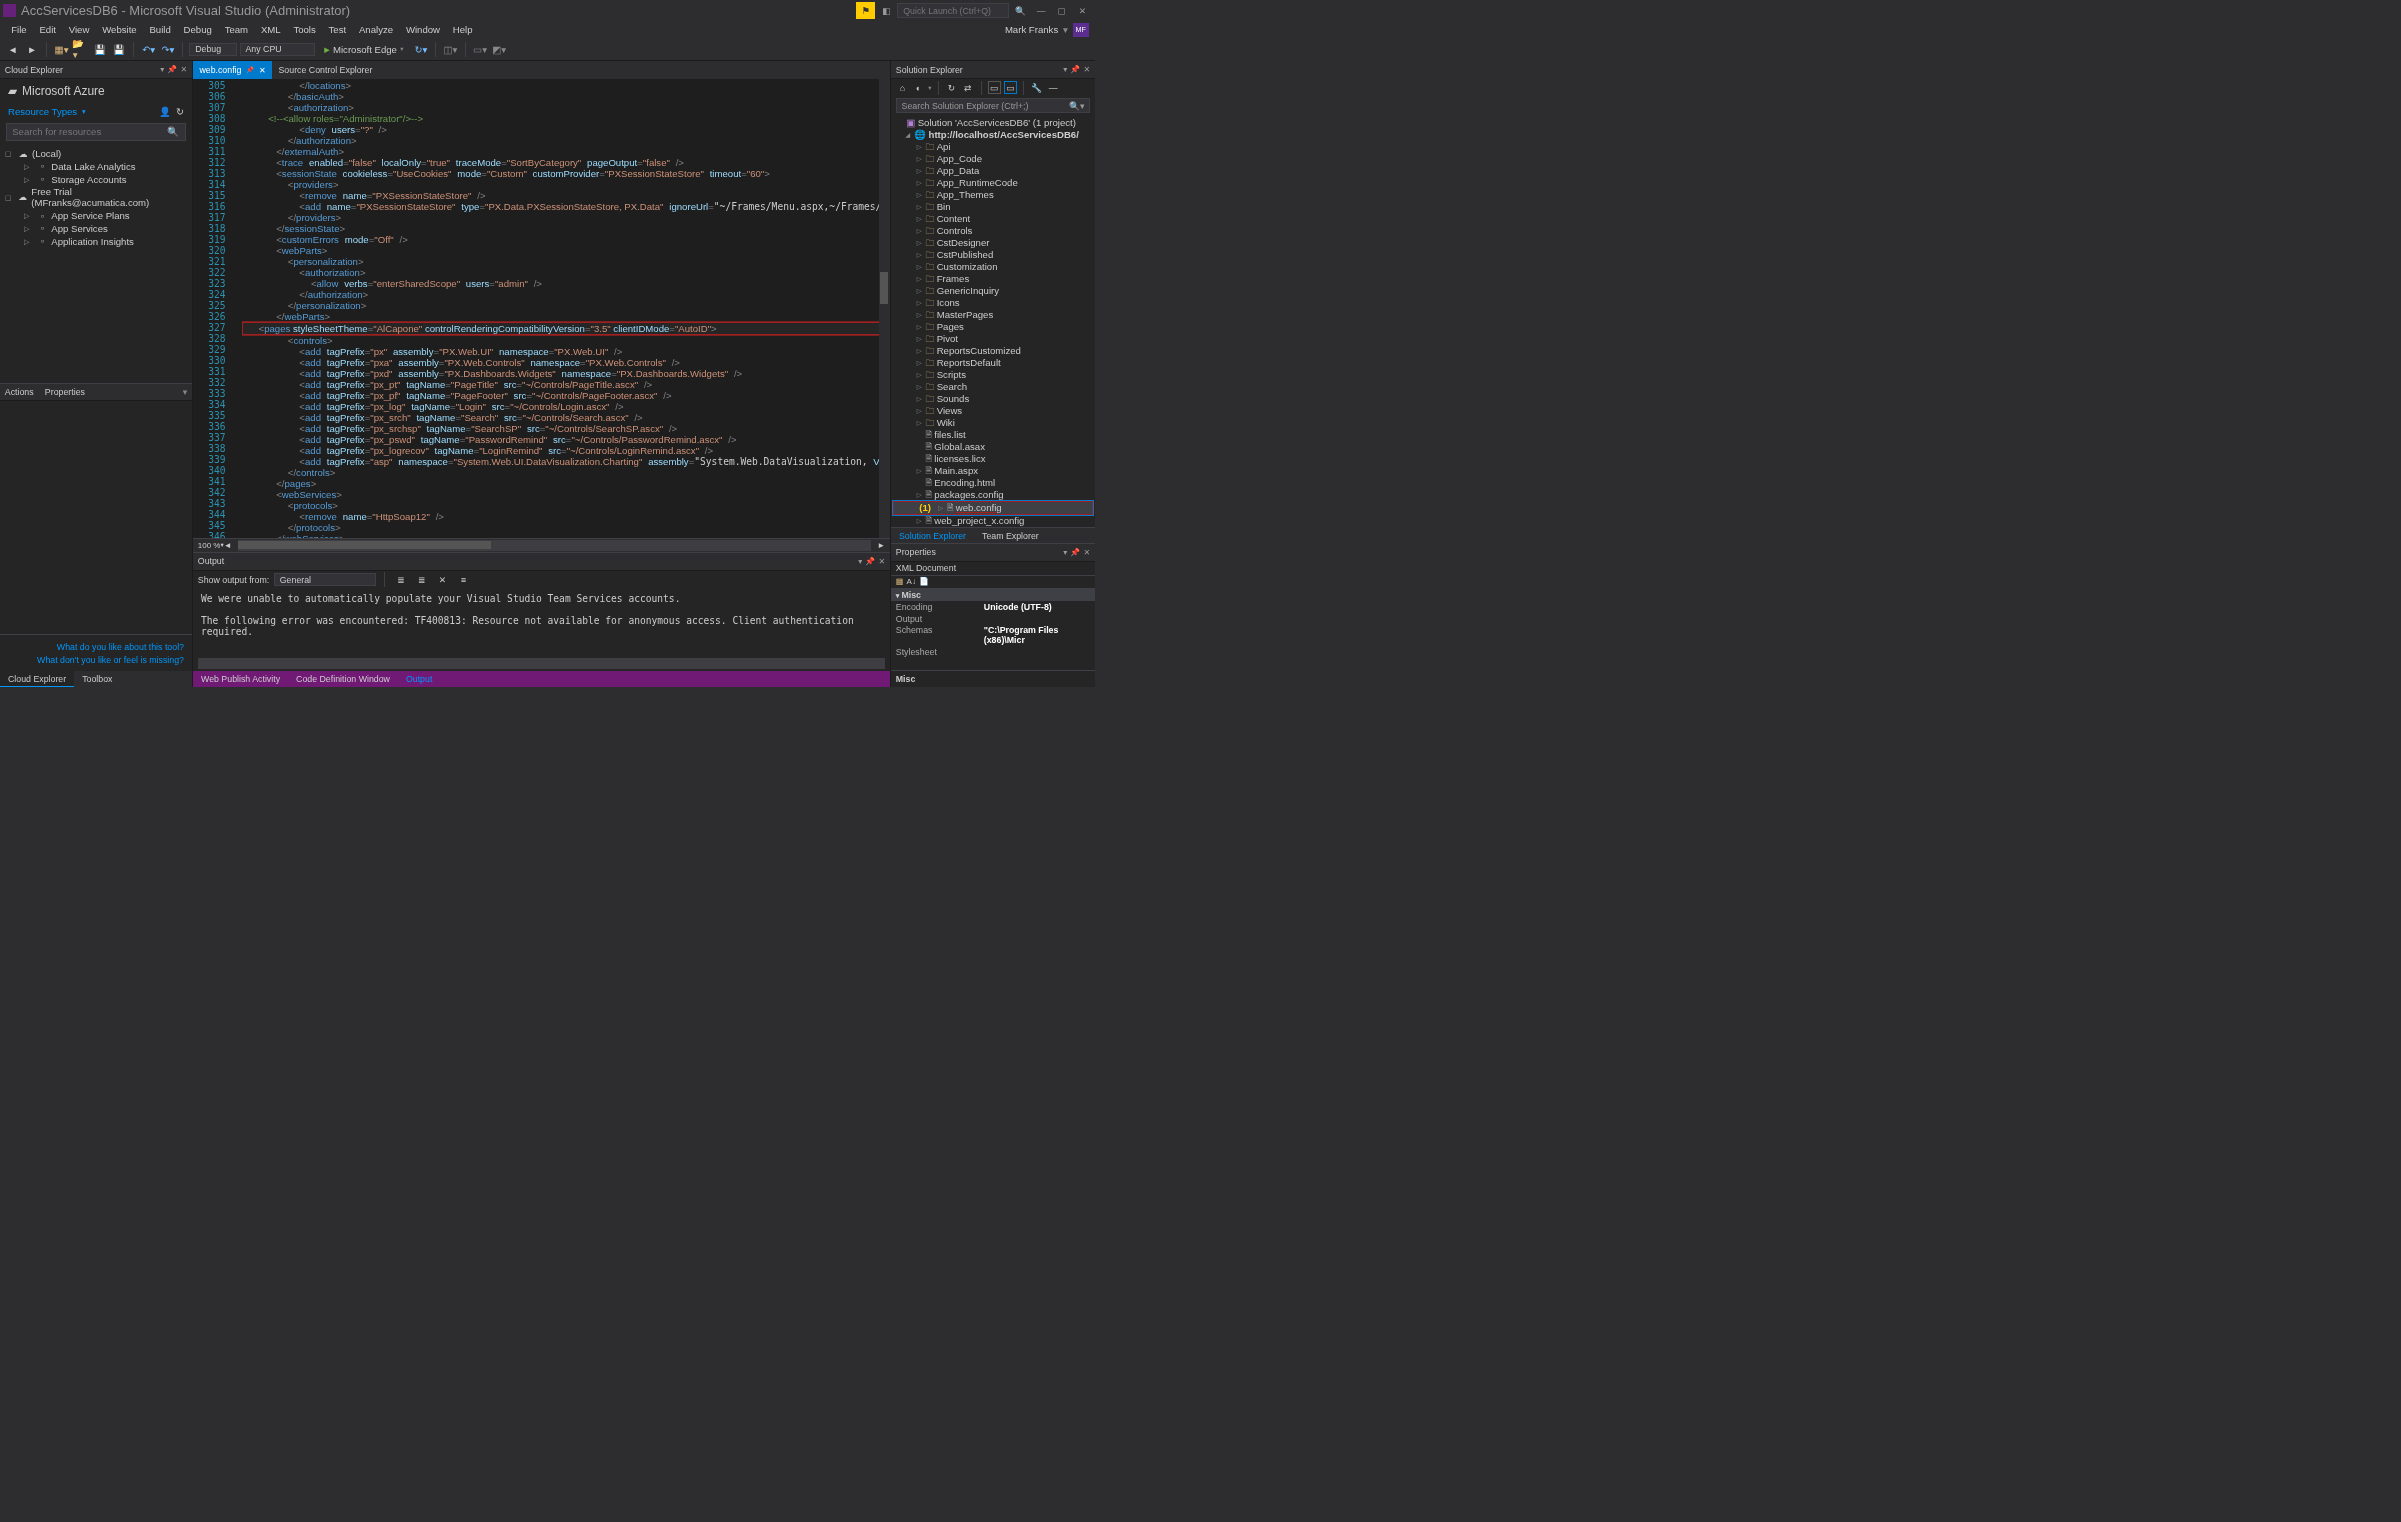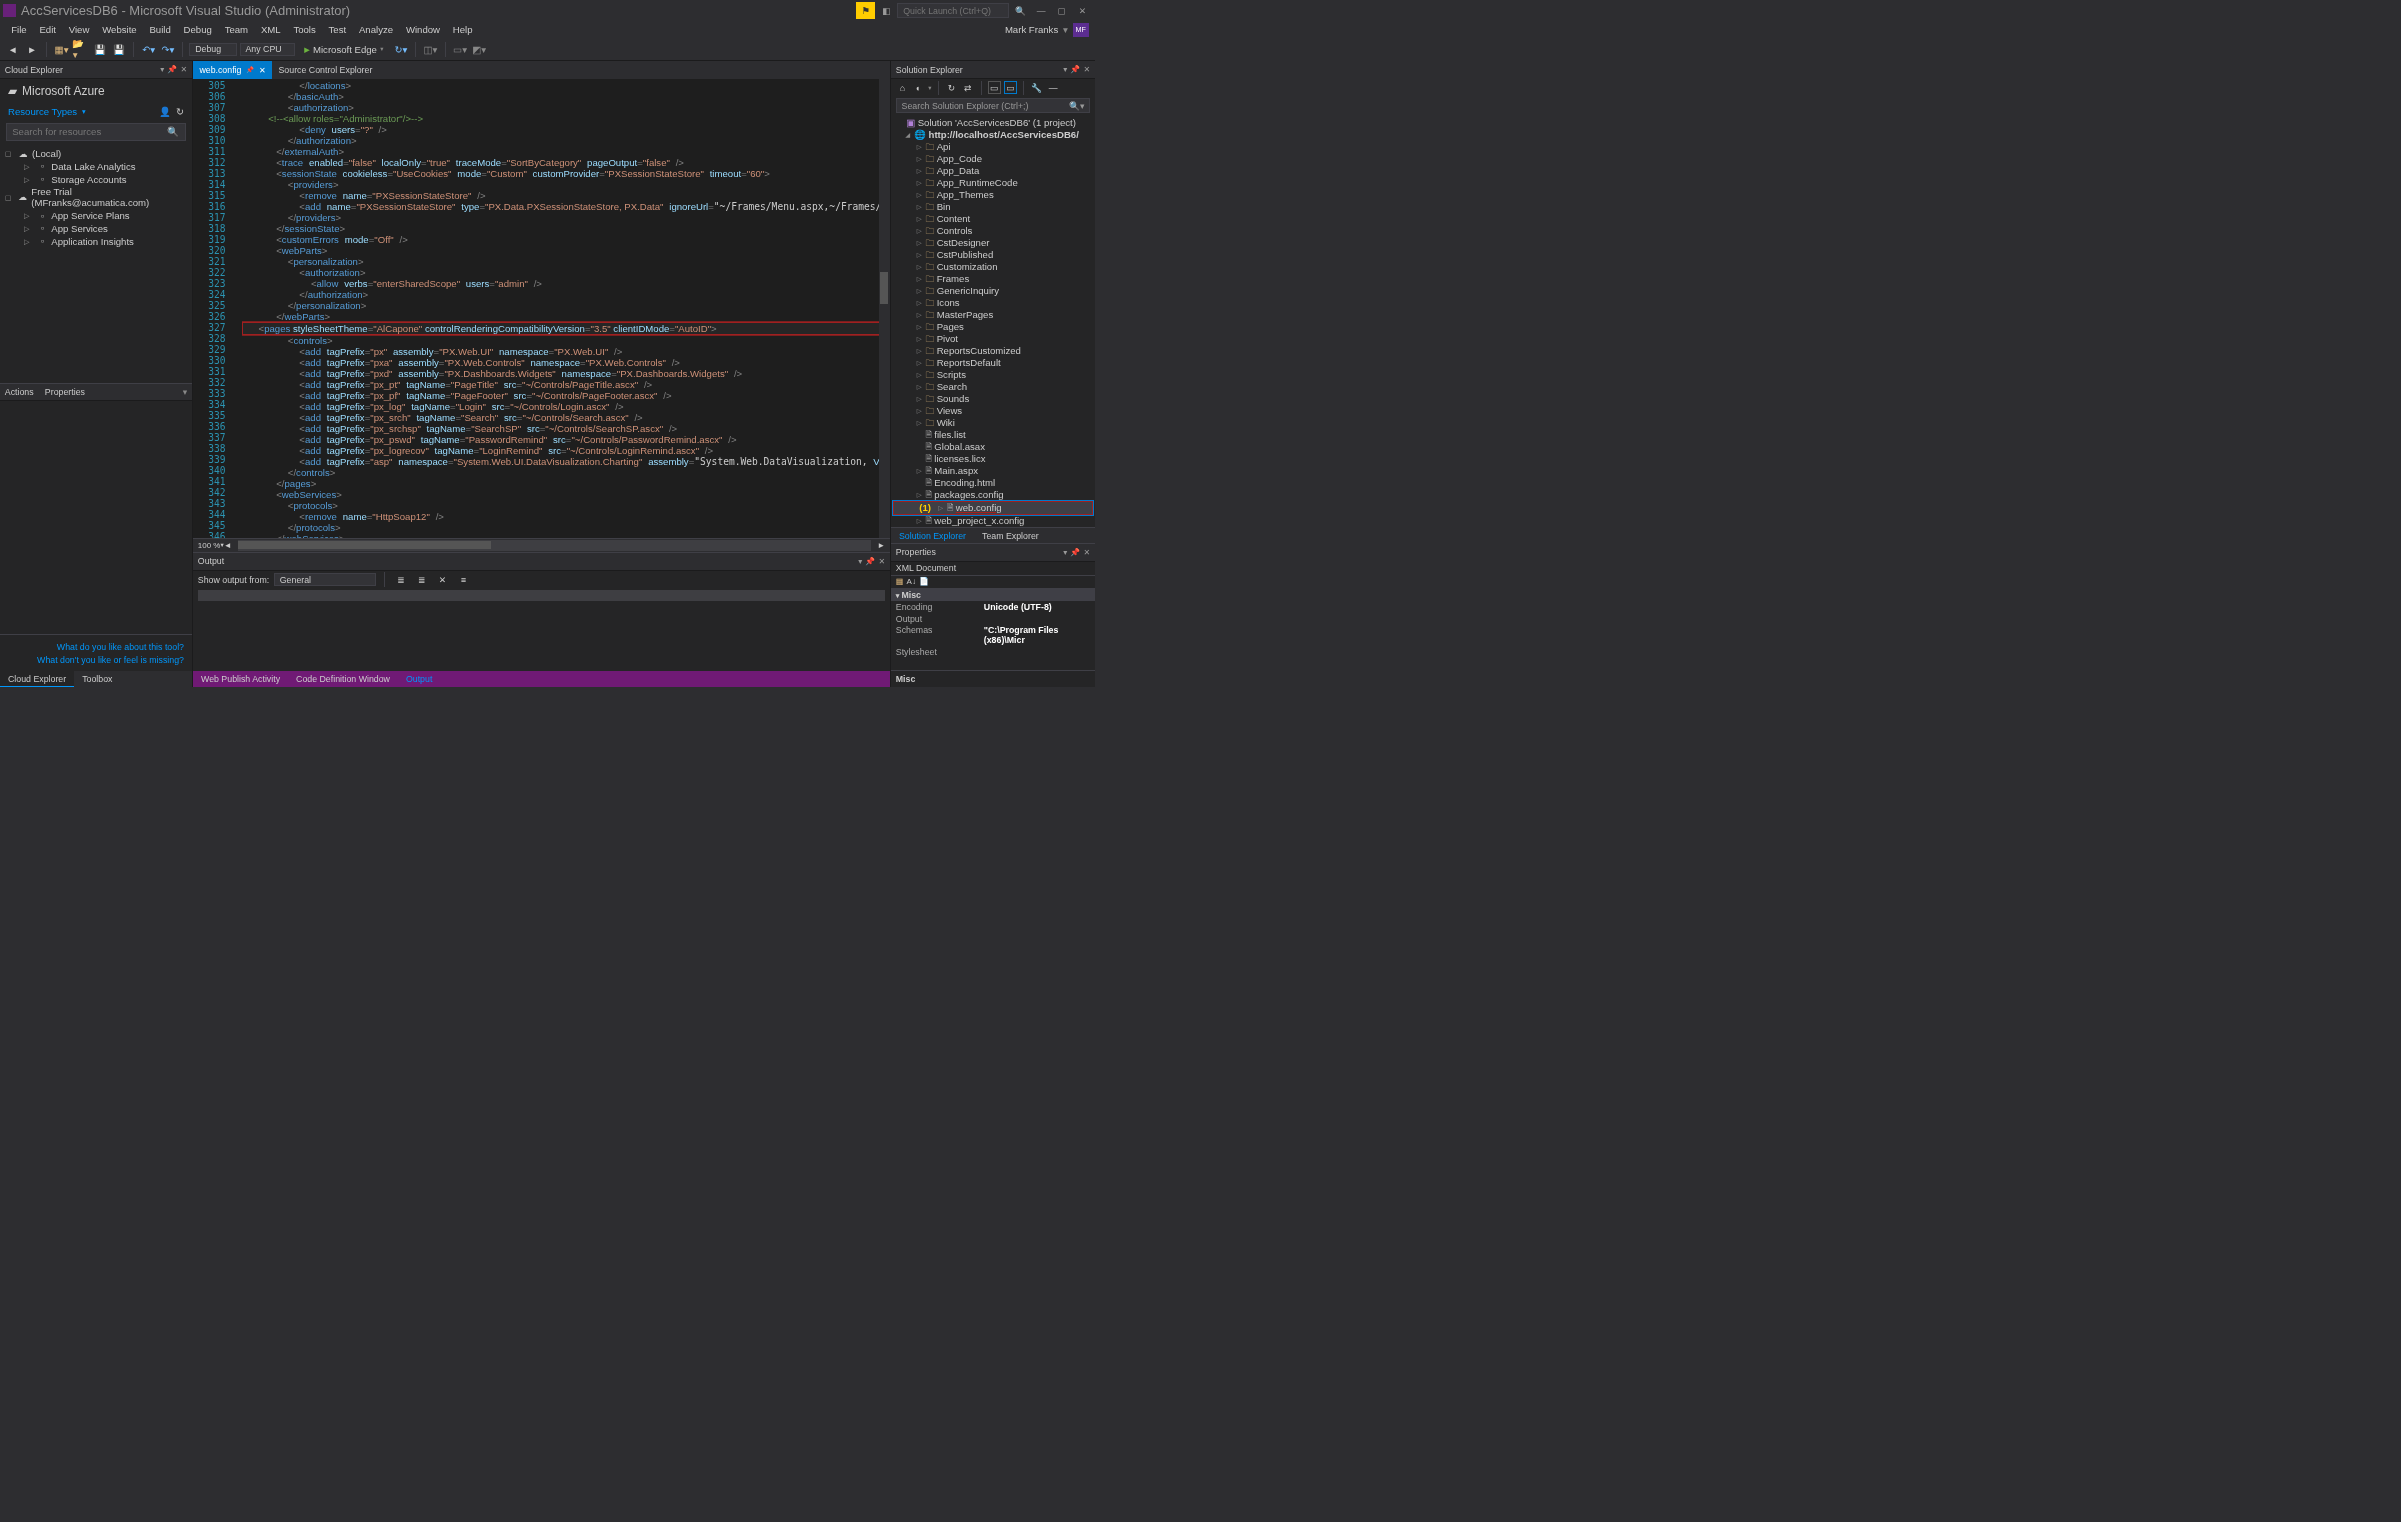--- a/index.html
+++ b/index.html
@@ -149,7 +149,7 @@
   <span class="tb-btn" style="color:#75beff;">↷▾</span>
   <span class="tb-sep"></span>
   <span class="tb-dd">Debug</span>
-  <span class="tb-dd" style="padding-right:12px;">Any CPU</span>
+  <span class="tb-dd" style="padding-right:32px;">Any CPU</span>
   <span class="start-btn">
     <span class="play-icon">▶</span>
     <span>Microsoft Edge</span>

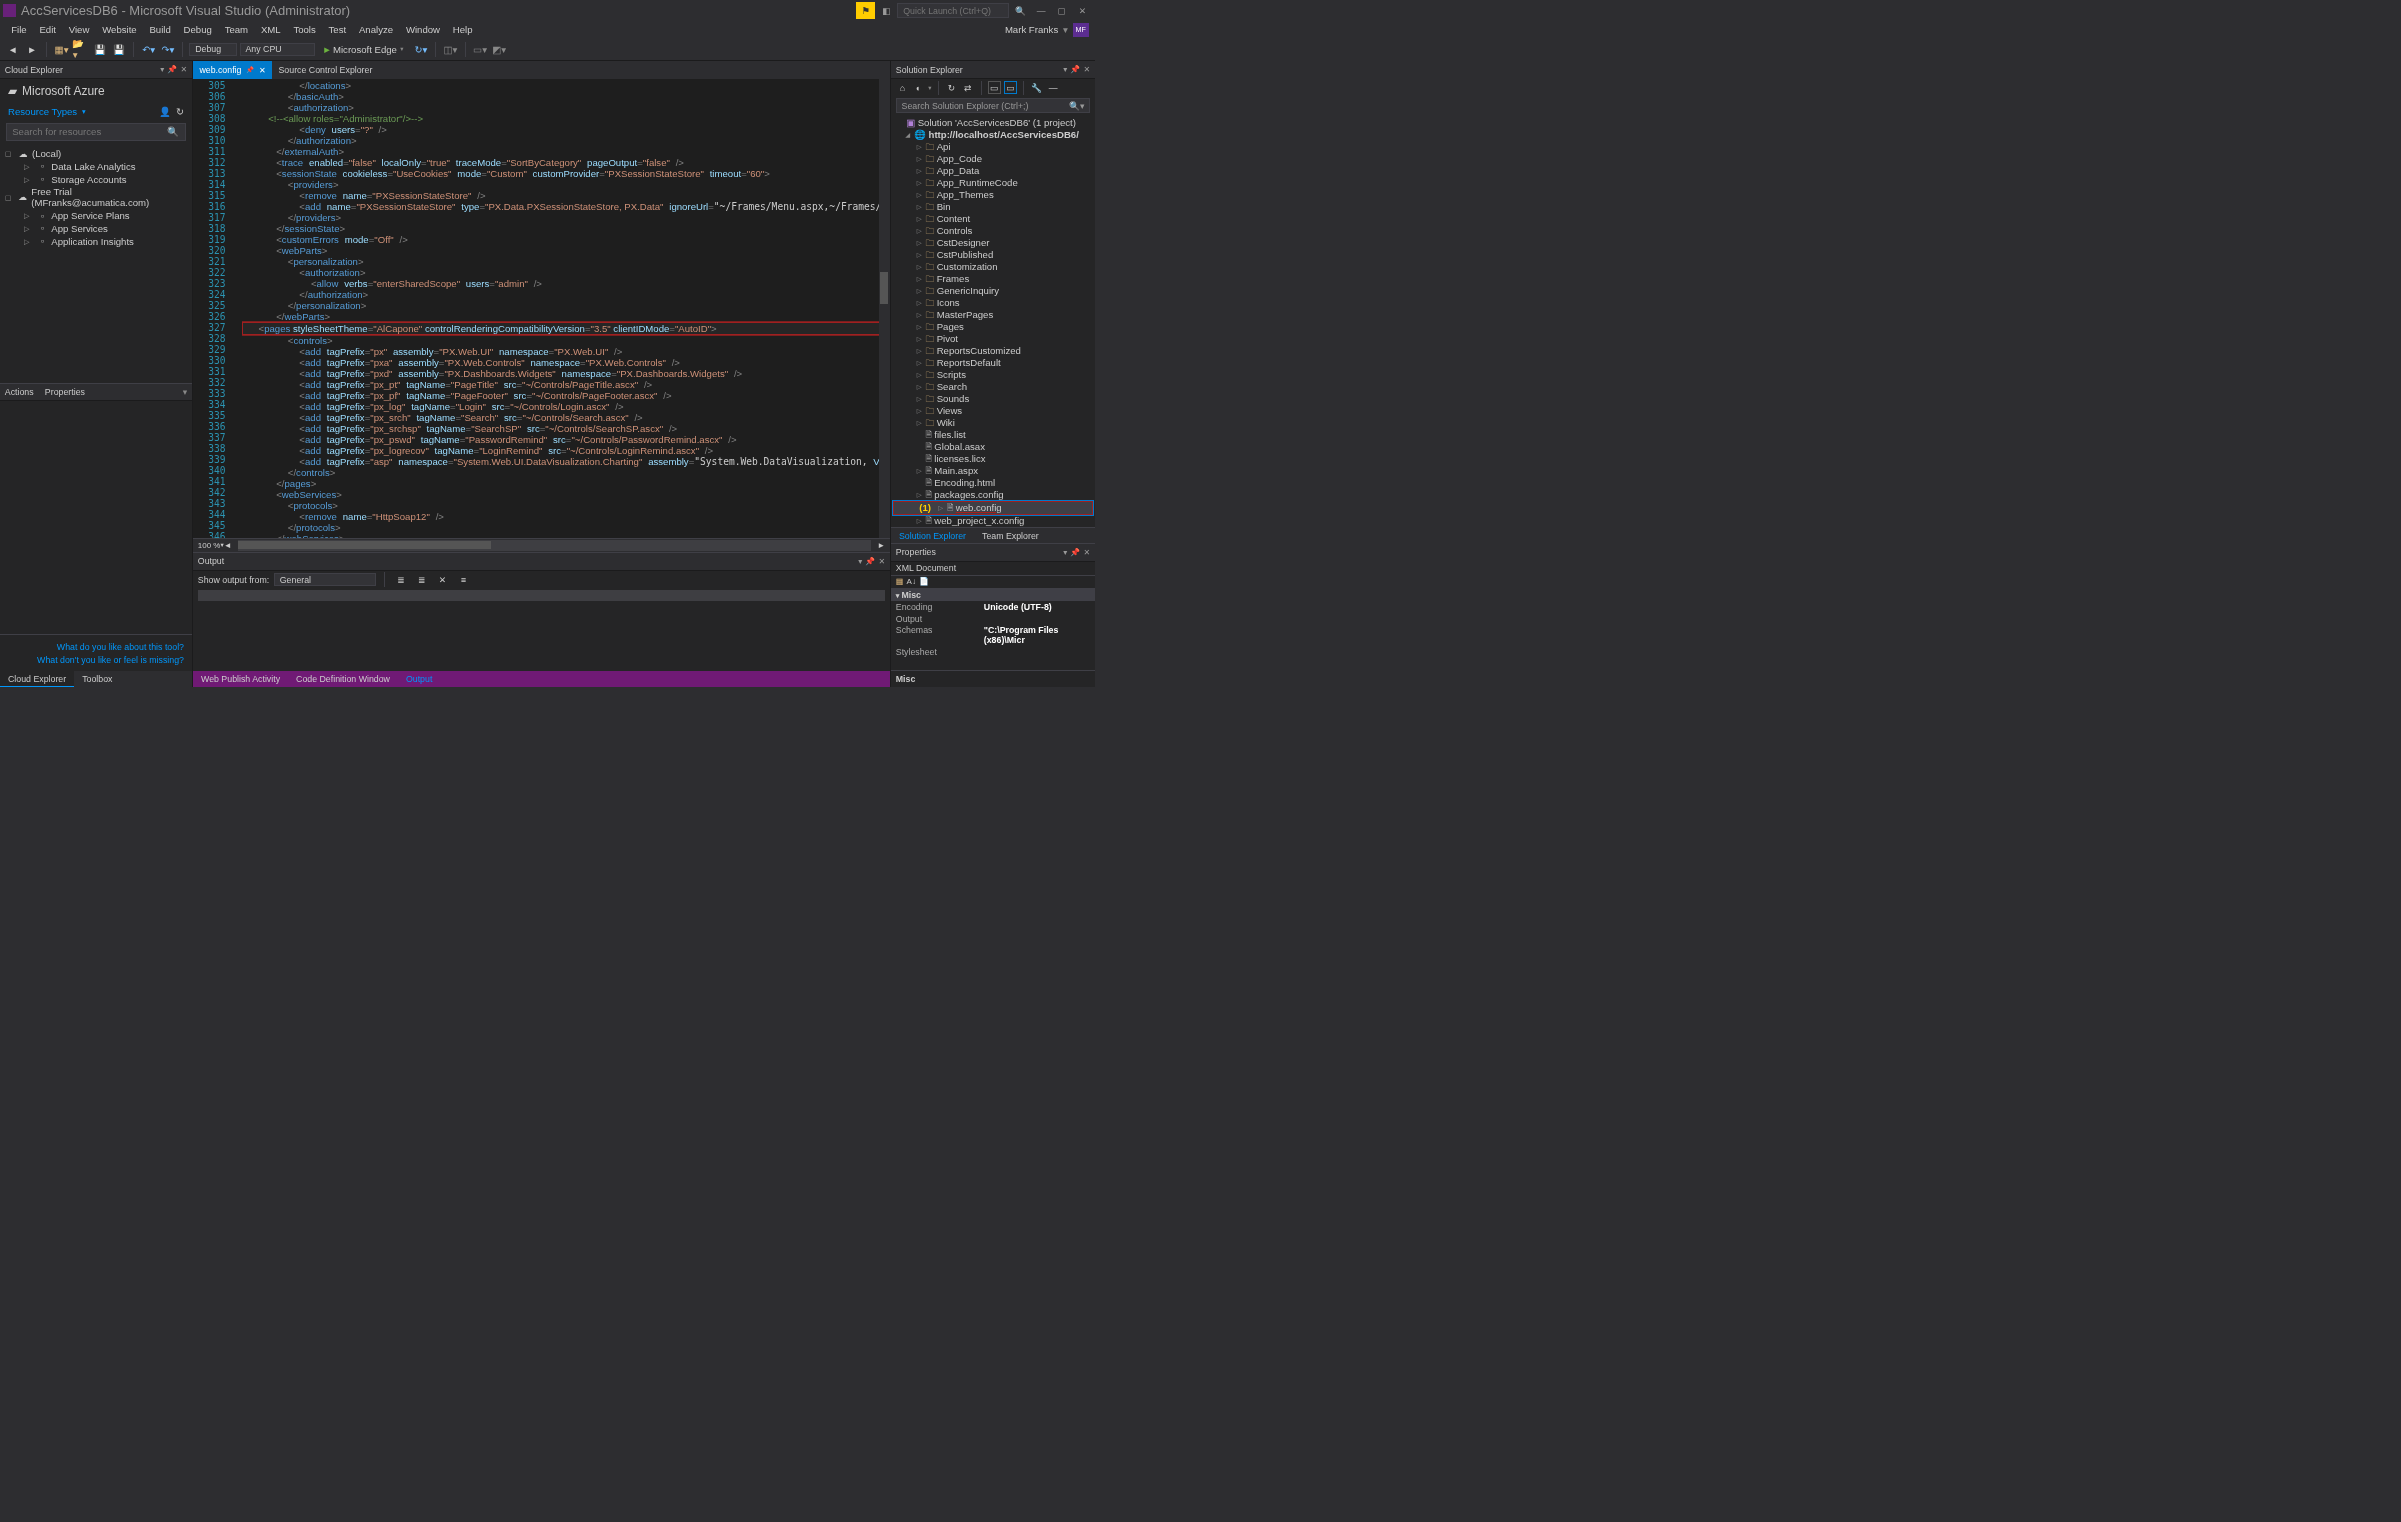--- a/index.html
+++ b/index.html
@@ -337,6 +337,10 @@
         <span class="tb-btn">✕</span>
         <span class="tb-btn">≡</span>
       </div>
+      <div class="output-text">We were unable to automatically populate your Visual Studio Team Services accounts.
+
+The following error was encountered: TF400813: Resource not available for anonymous access. Client authentication required.
+</div>
       <div style="height:11.2px;background:#3e3e42;margin:1.6px 4.8px;"></div>
     </div>
     <div class="bottom-tabs">

